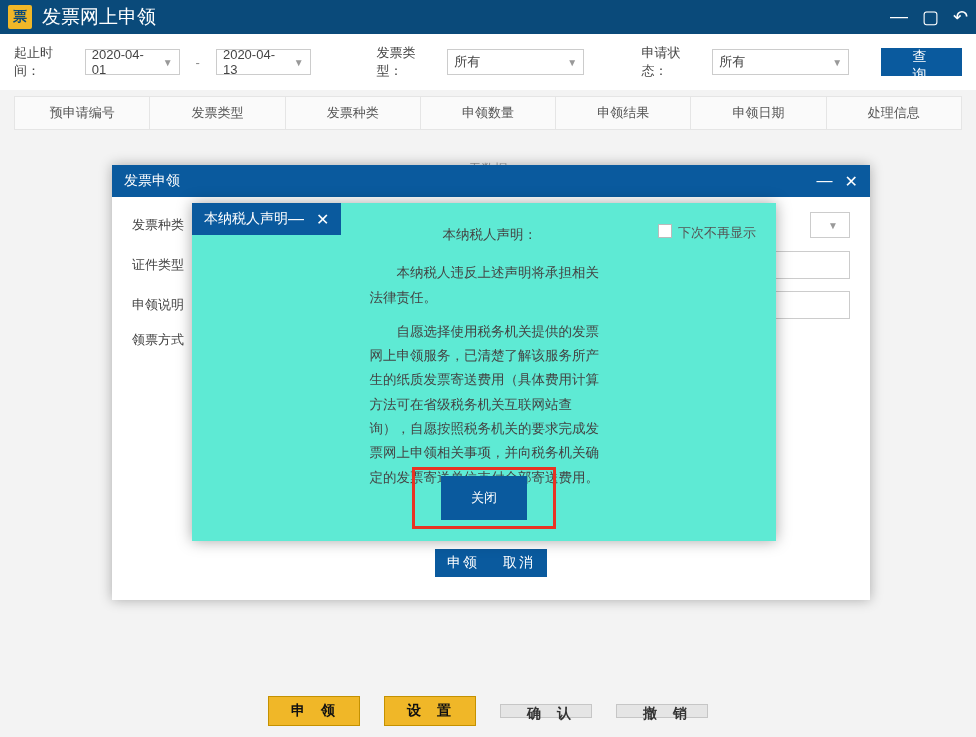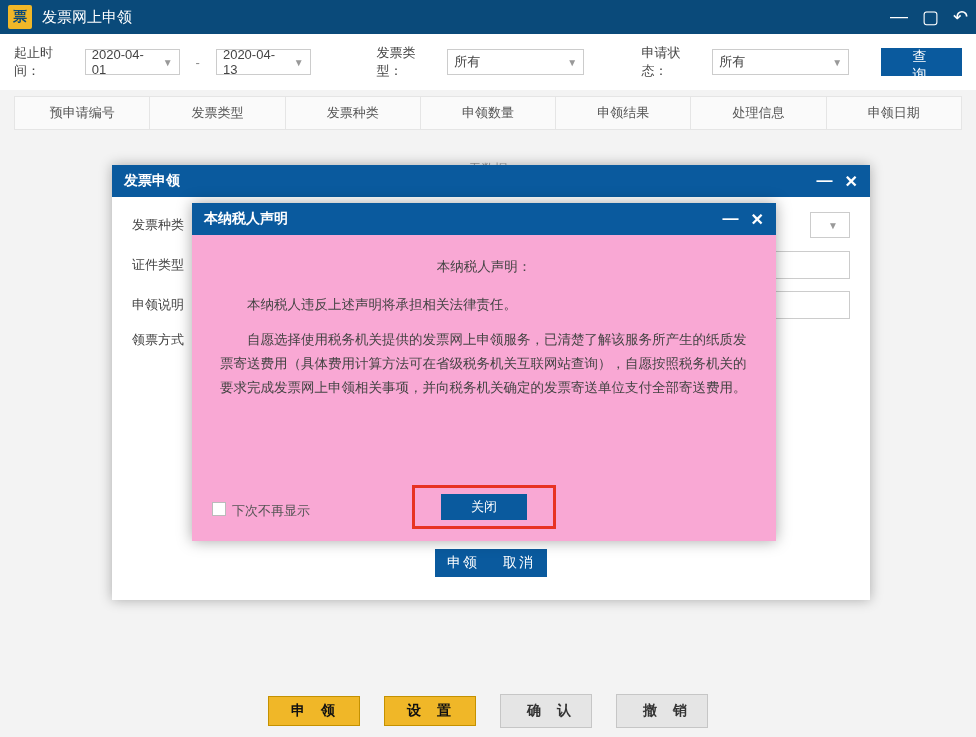--- a/index.html
+++ b/index.html
@@ -40,7 +40,7 @@
   margin-right: 10px;
 }
 .title-bar .title {
-  font-size: 15px;
+  font-size: 19px;
   flex: 1;
 }
 .title-bar .controls {

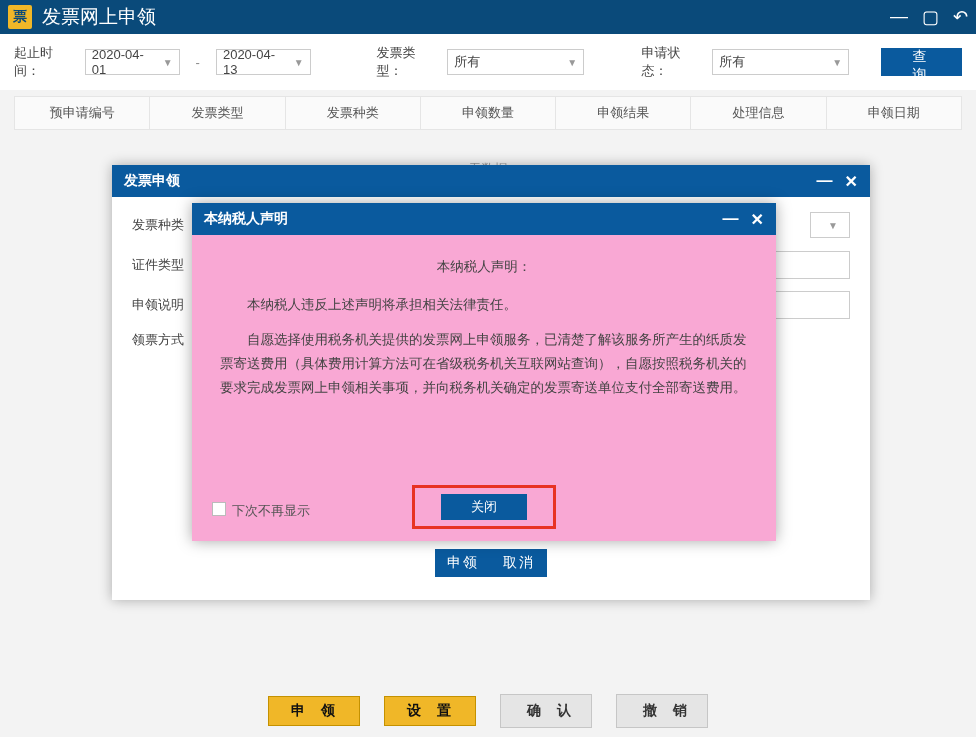--- a/index.html
+++ b/index.html
@@ -323,8 +323,8 @@
       <div class="cell">发票种类</div>
       <div class="cell">申领数量</div>
       <div class="cell">申领结果</div>
+      <div class="cell">申领日期</div>
       <div class="cell">处理信息</div>
-      <div class="cell">申领日期</div>
     </div>
     <div class="no-data">无数据</div>
   </div>

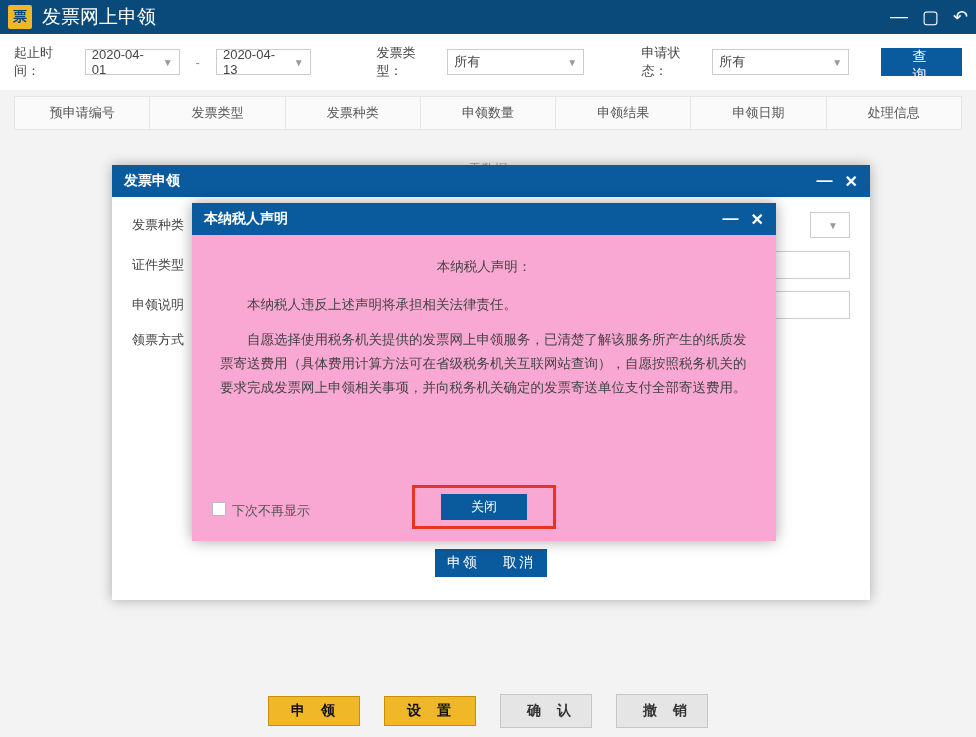--- a/index.html
+++ b/index.html
@@ -171,7 +171,6 @@
   align-items: center;
   padding: 0 12px;
   font-size: 14px;
-  font-weight: bold;
 }
 .dlg-title .t { flex: 1; }
 .dlg-title .ctrl { display: flex; gap: 12px; font-size: 16px; cursor: pointer; }

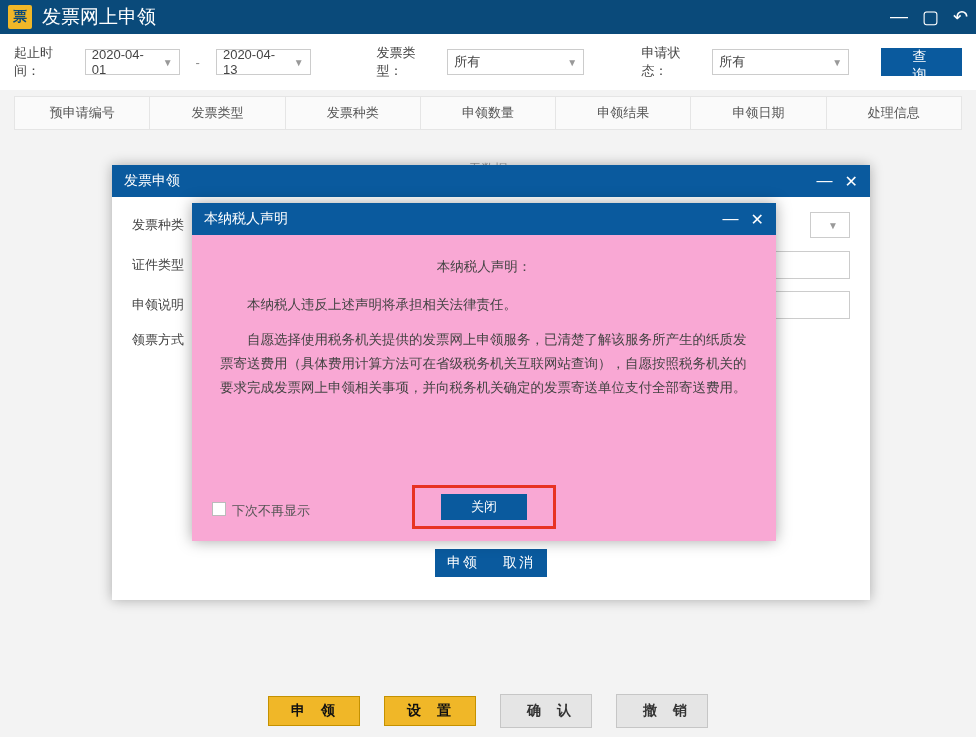--- a/index.html
+++ b/index.html
@@ -210,10 +210,10 @@
   top: 203px;
   width: 584px;
   height: 338px;
-  background: #f9a8d4;
+  background: #5eead4;
   box-shadow: 0 0 14px rgba(0,0,0,0.35);
   display: flex;
-  flex-direction: column;
+  flex-direction: row;
 }
 .dlg2-body {
   flex: 1;

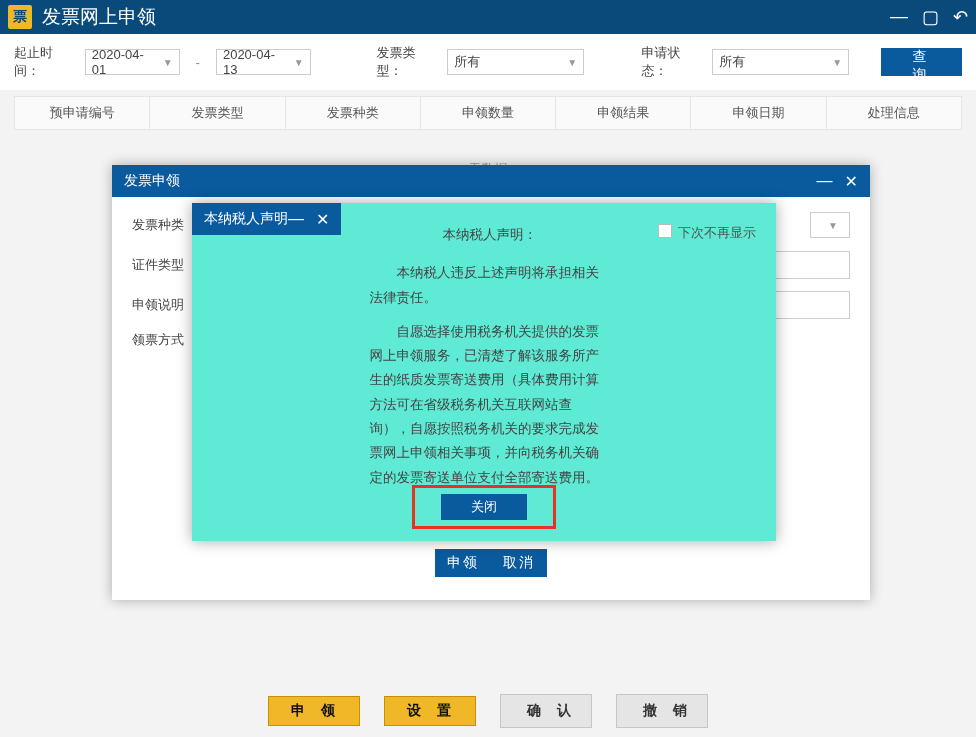--- a/index.html
+++ b/index.html
@@ -264,7 +264,7 @@
   background: #0a5a9e;
   color: #fff;
   border: none;
-  height: 26px;
+  height: 44px;
   padding: 0 30px;
   font-size: 13px;
   cursor: pointer;

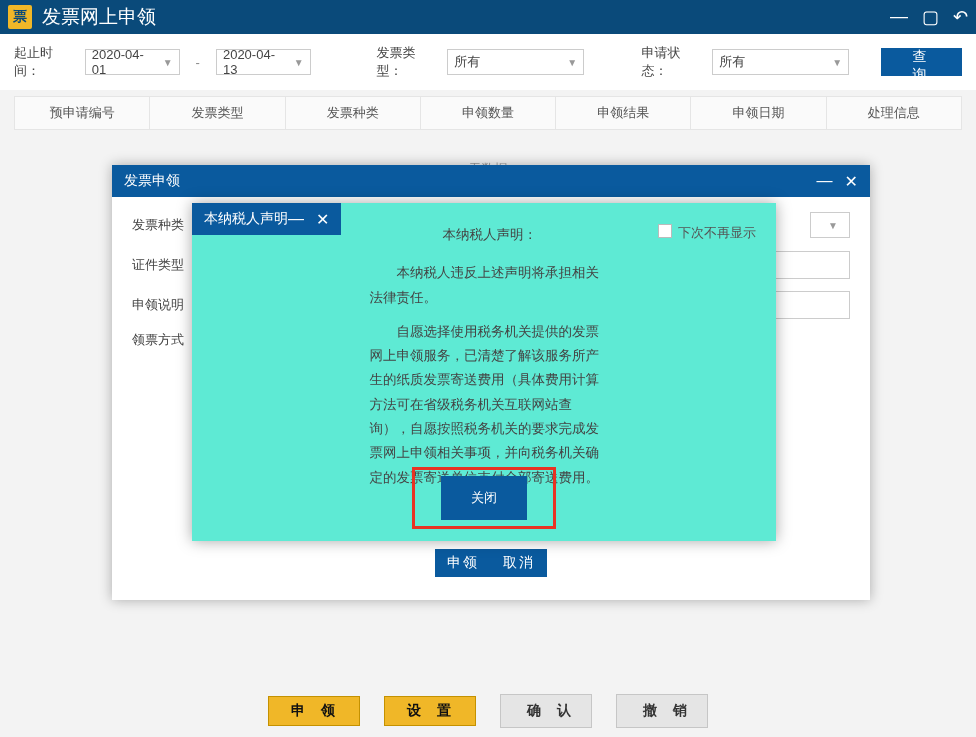--- a/index.html
+++ b/index.html
@@ -142,7 +142,7 @@
   background: #e5e5e5;
   color: #333;
   border: 1px solid #c6c6c6;
-  height: 34px;
+  height: 14px;
   width: 92px;
   font-size: 14px;
   font-weight: bold;

